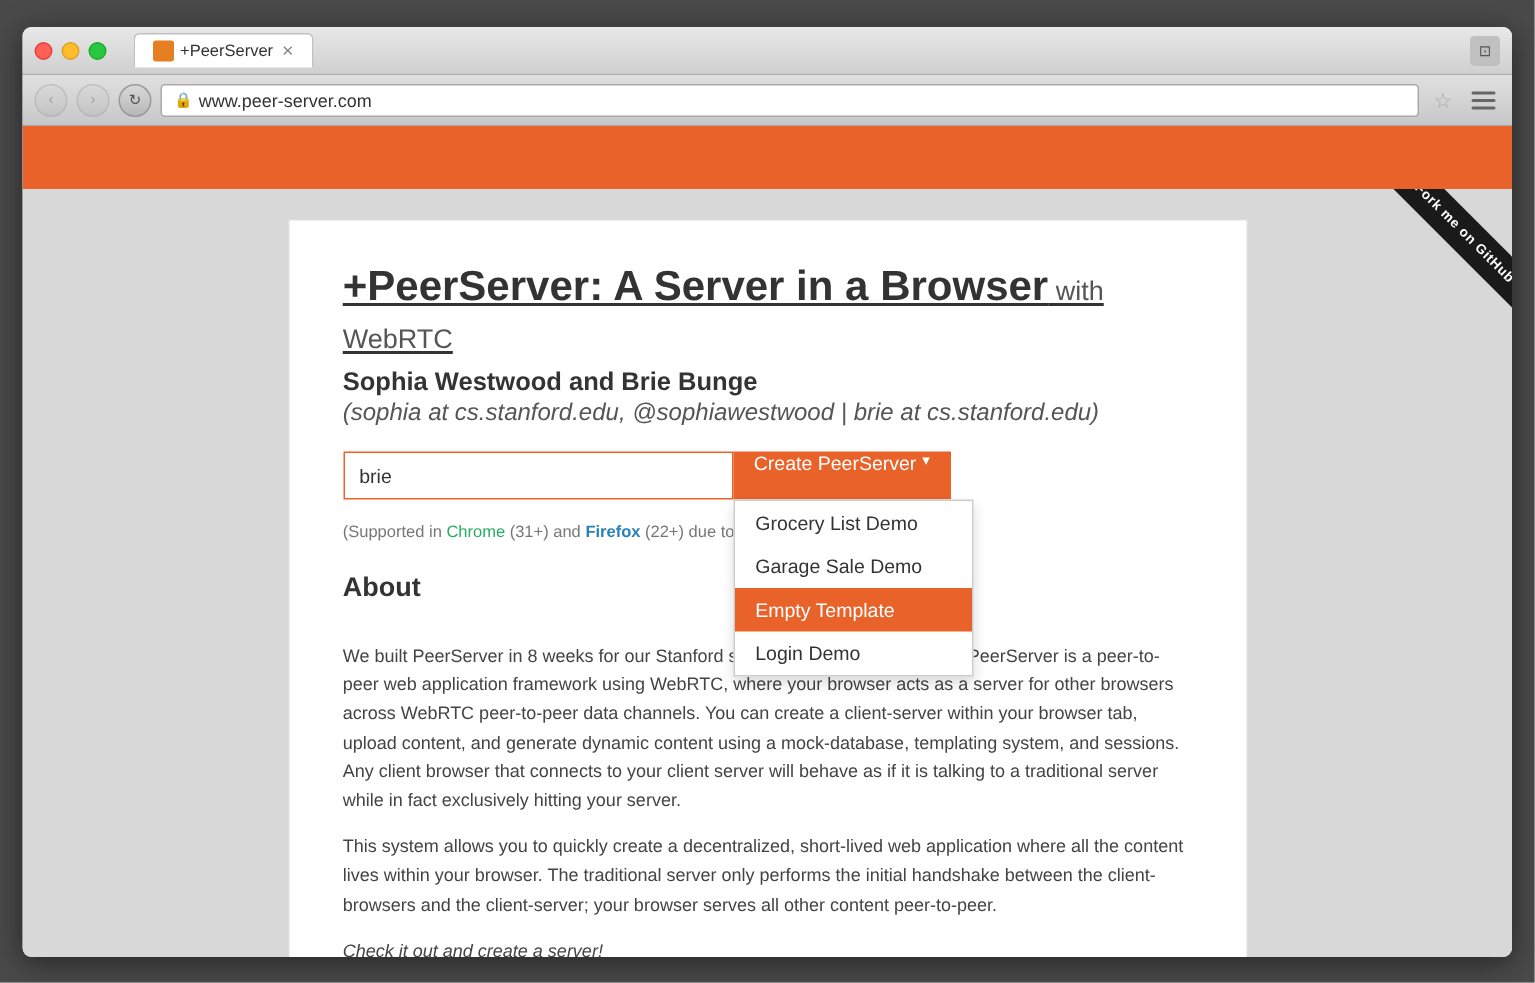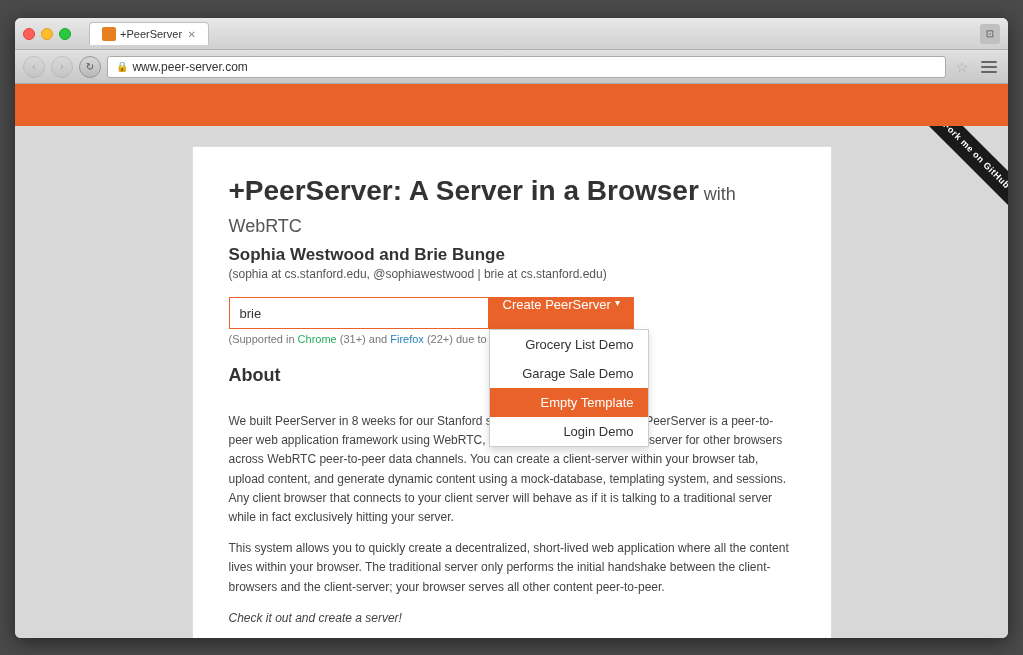--- a/index.html
+++ b/index.html
@@ -217,6 +217,7 @@
       font-weight: bold;
       color: #333;
       margin-bottom: 6px;
+      text-decoration: underline;
     }
     .main-title .with-rtc {
       font-size: 18px;

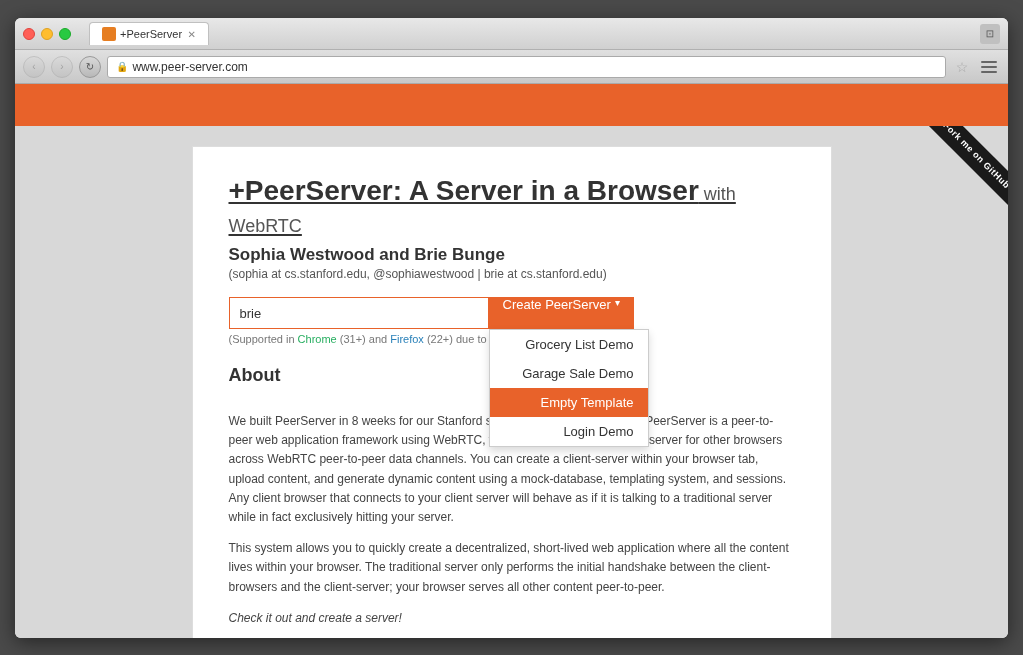--- a/index.html
+++ b/index.html
@@ -231,9 +231,10 @@
       margin-bottom: 2px;
     }
     .subtitle-small {
-      font-size: 12px;
+      font-size: 16px;
       color: #555;
       margin-bottom: 16px;
+      font-style: italic;
     }
 
     

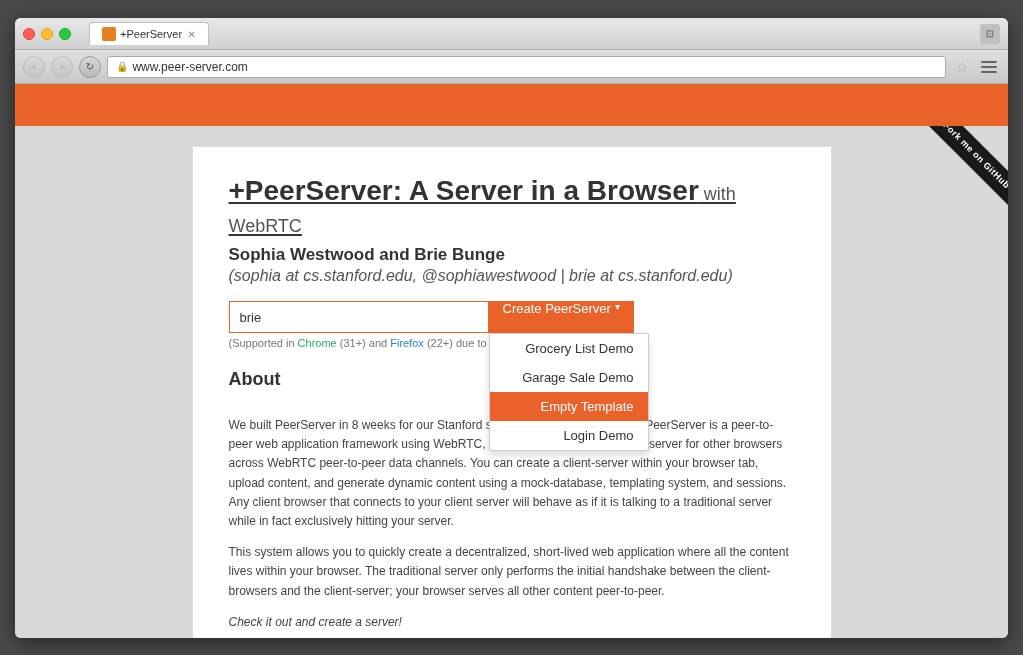--- a/index.html
+++ b/index.html
@@ -242,7 +242,7 @@
       display: flex;
       align-items: center;
       gap: 0;
-      margin-bottom: 4px;
+      margin-bottom: 16px;
     }
     .peer-input {
       width: 260px;

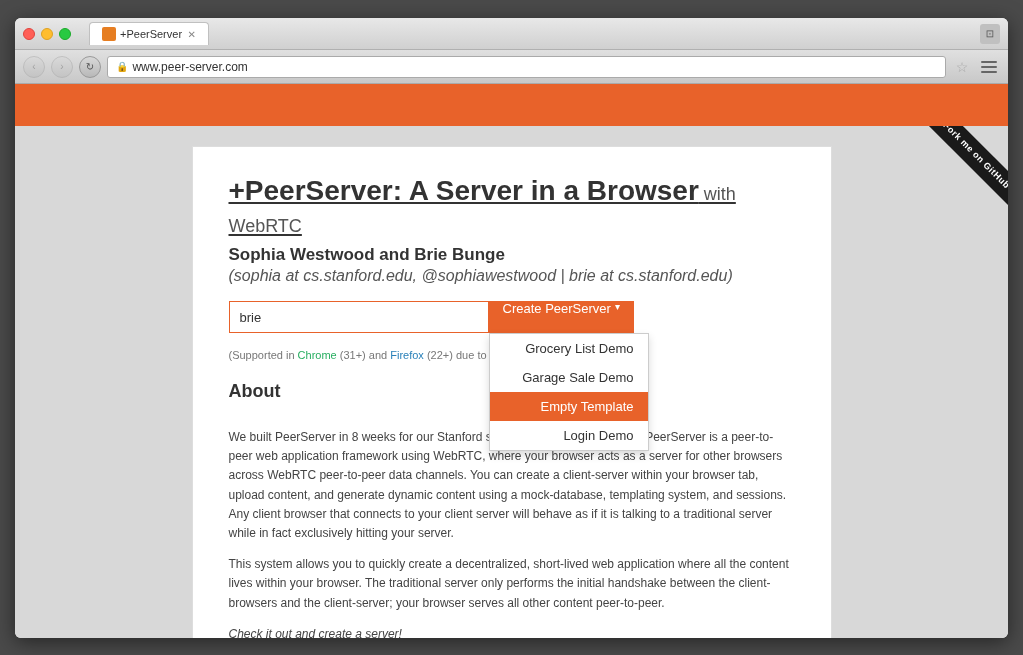--- a/index.html
+++ b/index.html
@@ -409,7 +409,7 @@
         </div>
 
         <div class="supported-text">
-          <span>(Supported in </span><a href="#" style="color:#27ae60;">Chrome</a><span> (31+) and </span><a href="#" style="color:#2980b9;">Firefox</a><span> (22+) due to WebRTC robust b...</span>
+          <span>(Supported in </span><a href="#" style="color:#27ae60;">Chrome</a><span> (31+) and </span><a href="#" style="color:#2980b9;font-weight:bold;">Firefox</a><span> (22+) due to WebRTC robust b...</span>
         </div>
 
         <div class="section-title">About</div>

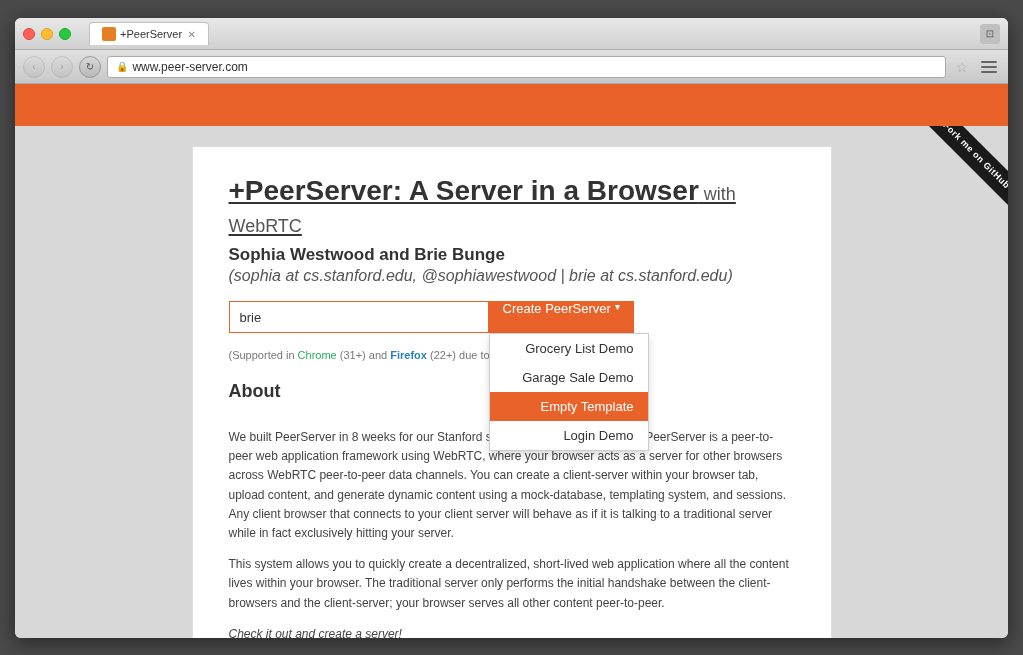--- a/index.html
+++ b/index.html
@@ -280,7 +280,6 @@
       min-width: 160px;
       box-shadow: 0 4px 8px rgba(0,0,0,0.15);
       z-index: 200;
-      text-align: right;
     }
     .dropdown-item {
       padding: 7px 14px;

